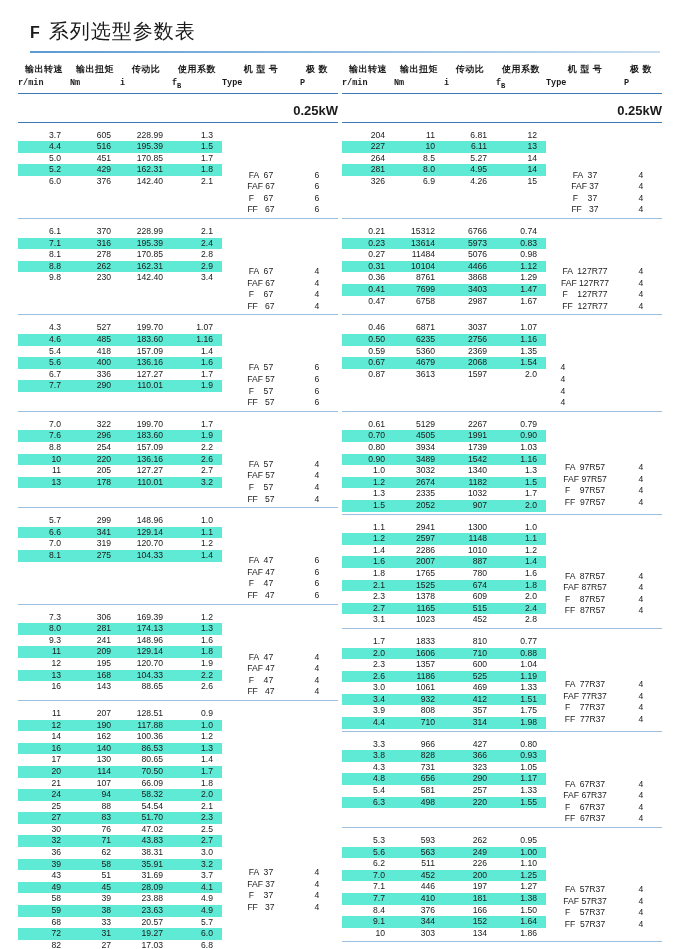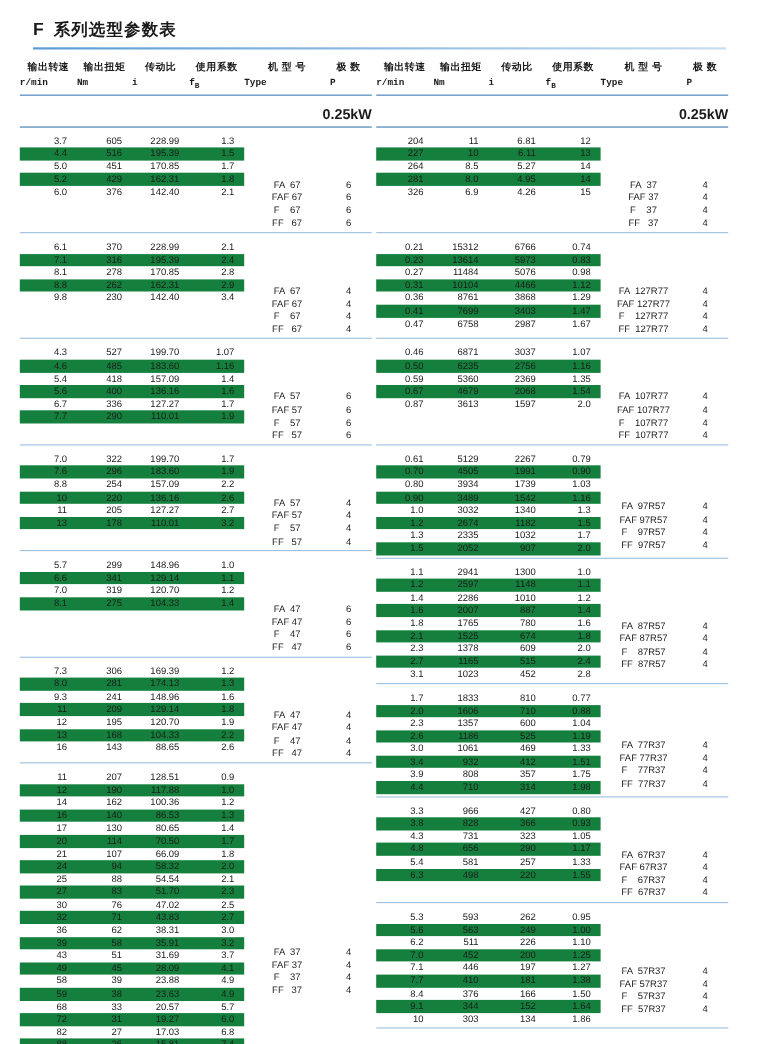--- a/index.html
+++ b/index.html
@@ -26,8 +26,8 @@
     margin-right: 8px;
   }
   .title-text {
-    font-size: 15px;
-    font-weight: bold;
+    font-size: 20px;
+    font-weight: normal;
     letter-spacing: 1px;
   }
   .title-rule {

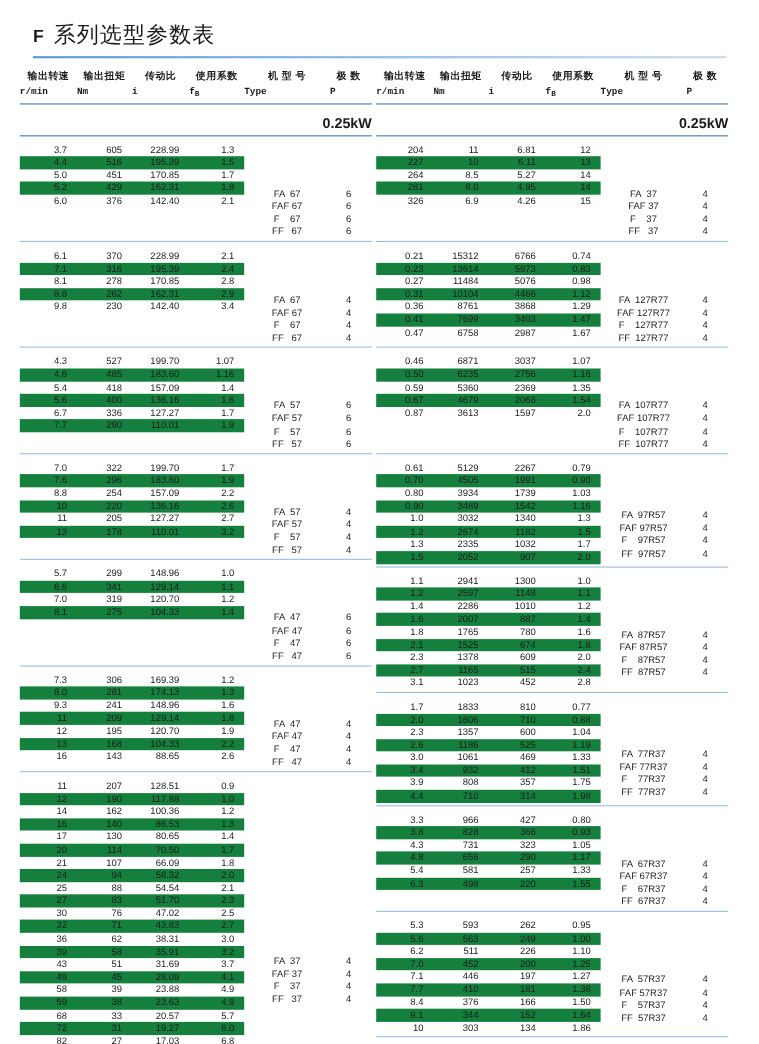--- a/index.html
+++ b/index.html
@@ -94,7 +94,7 @@
     line-height: 11.6px;
     height: 11.6px;
   }
-  .row.alt { background: #15803d; }
+  .row.alt { background: #5eead4; }
   .row .d { text-align: right; padding-right: 9px; }
 
   .types {

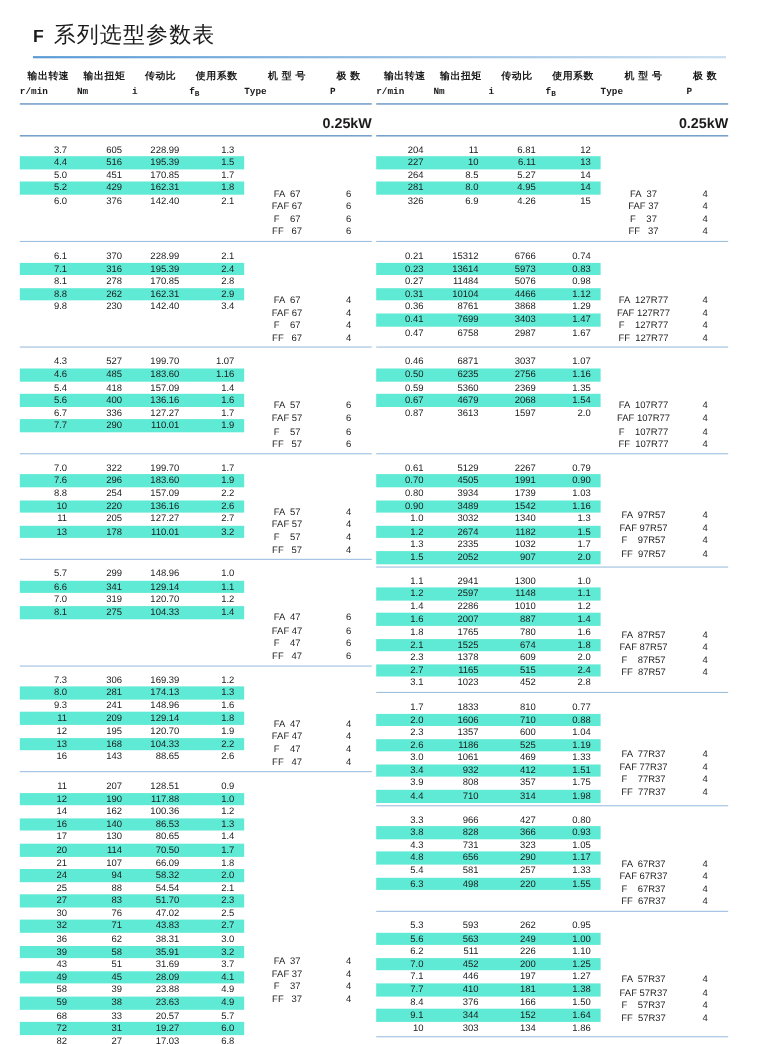--- a/index.html
+++ b/index.html
@@ -796,12 +796,6 @@
             </div>
           </div>
           <div class="types">
-            <div class="tnames">
-              <div class="tname">FA  107R77</div>
-              <div class="tname">FAF 107R77</div>
-              <div class="tname">F    107R77</div>
-              <div class="tname">FF  107R77</div>
-            </div>
             <div class="tpoles">
               <div class="tpole">4</div>
               <div class="tpole">4</div>

